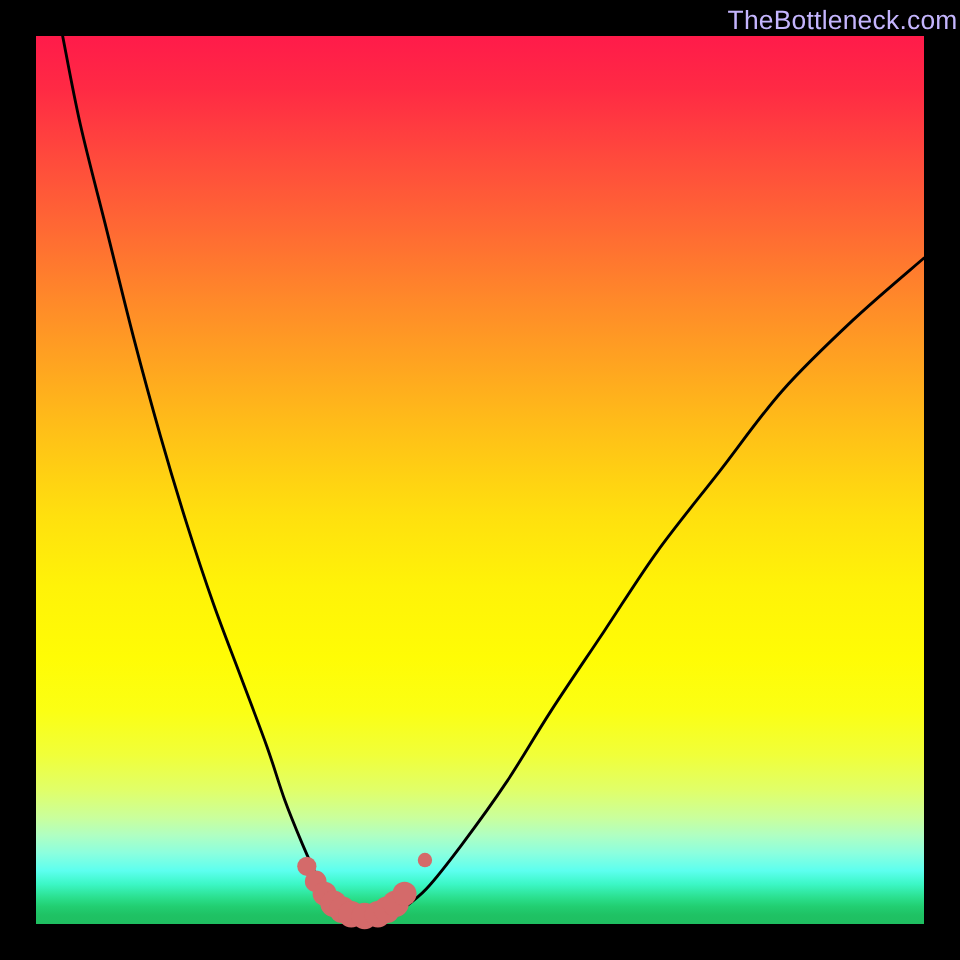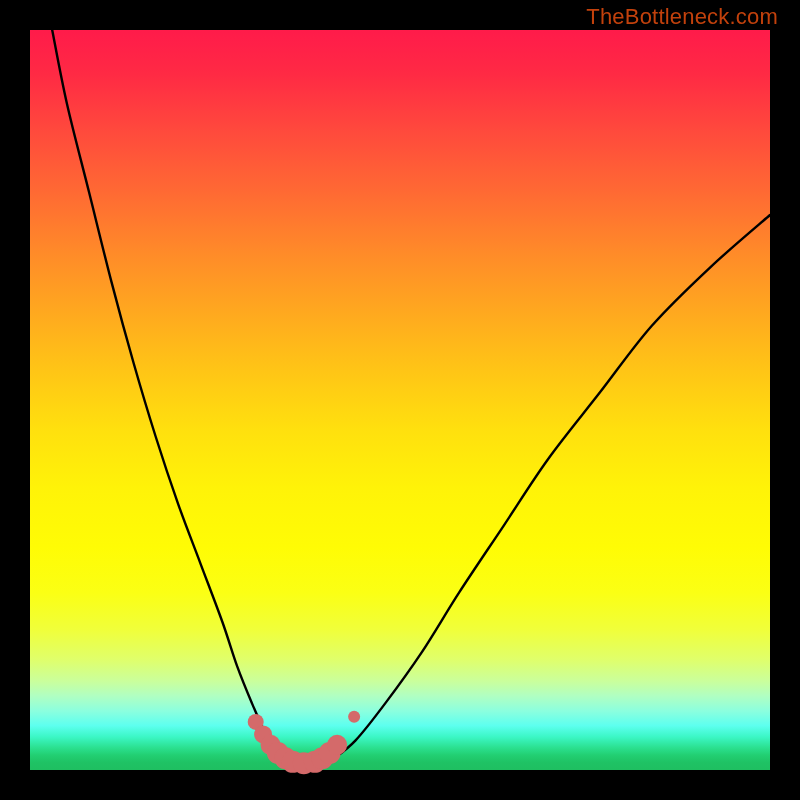--- a/index.html
+++ b/index.html
@@ -55,8 +55,8 @@
   .watermark {
     position: absolute;
     top: 4px;
-    right: 22px;
-    color: #c2410c;
+    right: 2px;
+    color: #c4b5fd;
     font-size: 22px;
     font-weight: 500;
     letter-spacing: 0.2px;

